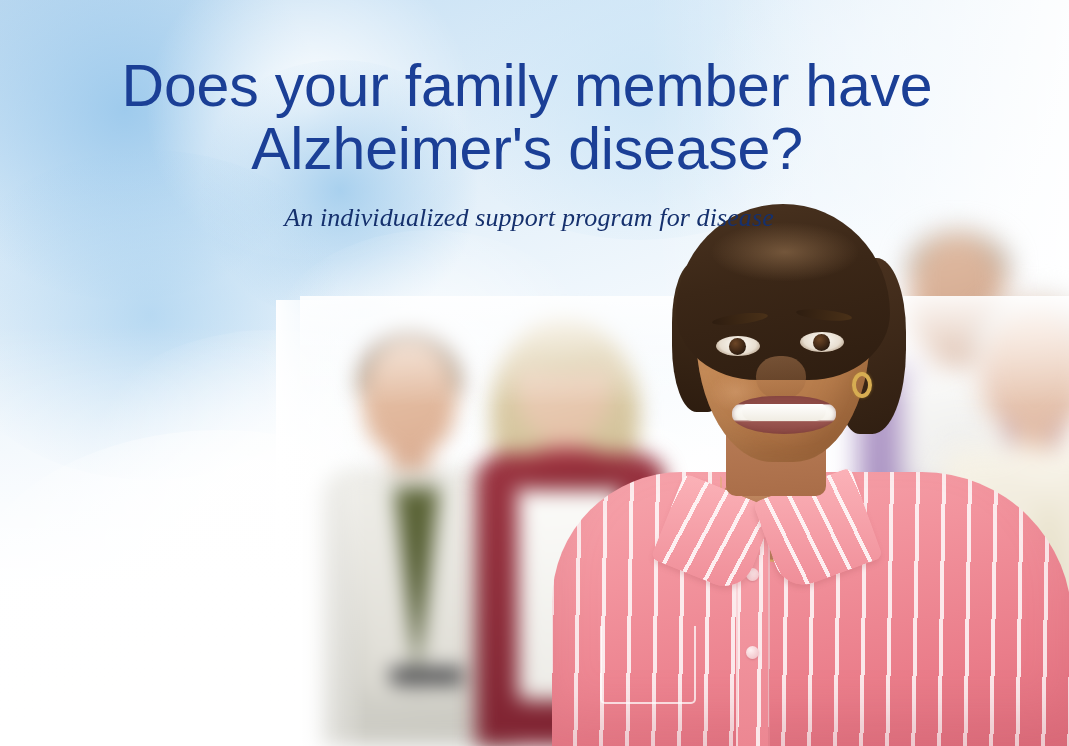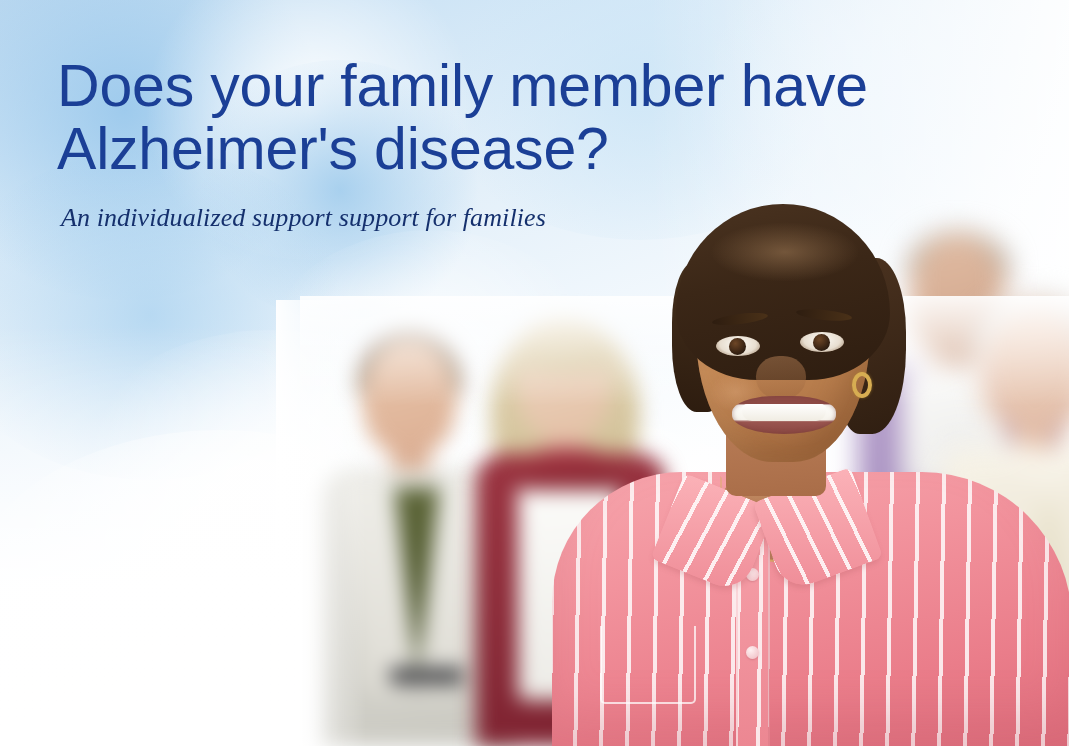--- a/index.html
+++ b/index.html
@@ -314,7 +314,7 @@
   }
 
   
-  .text-block { position:absolute; left:57px; top:55px; width:940px; }
+  .text-block { position:absolute; left:57px; top:55px; width:940px;text-align:center; }
   .headline {
     color:#1b3f96;
     font-family:"Liberation Sans", sans-serif;

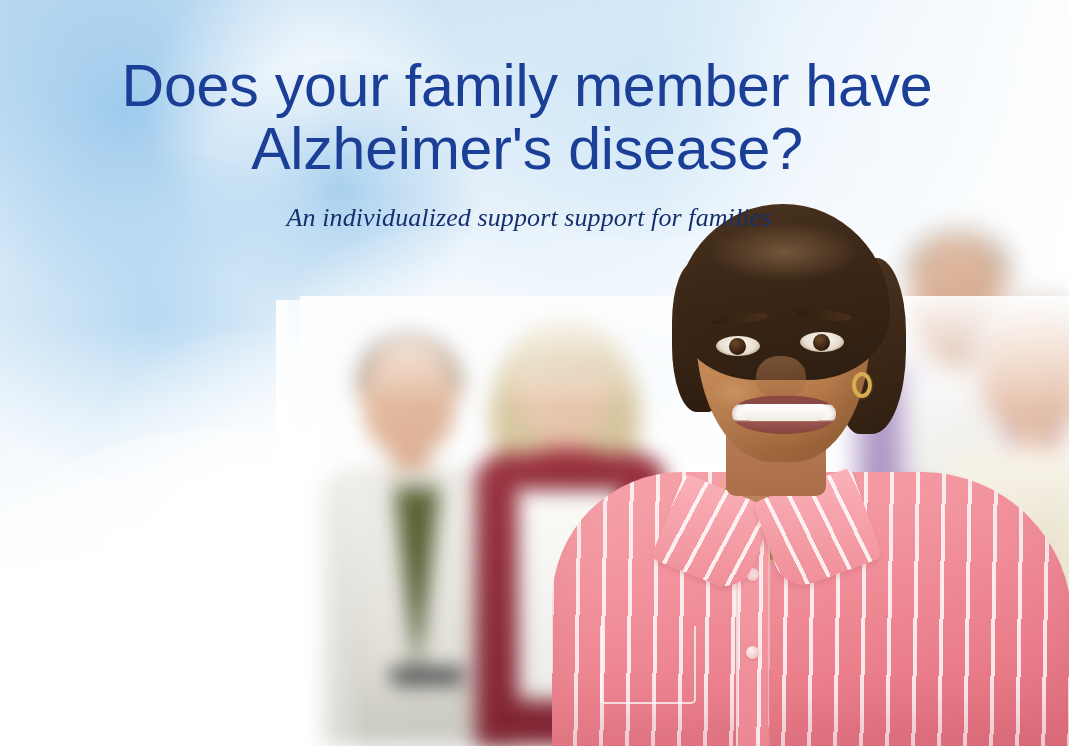--- a/index.html
+++ b/index.html
@@ -434,7 +434,7 @@
   <div class="text-block">
     <div class="headline">Does your family member have
 Alzheimer's disease?</div>
-    <div class="subtitle">An individualized support support for families</div>
+    <div class="subtitle">An individualized support program for disease</div>
   </div>
 
 </div>

